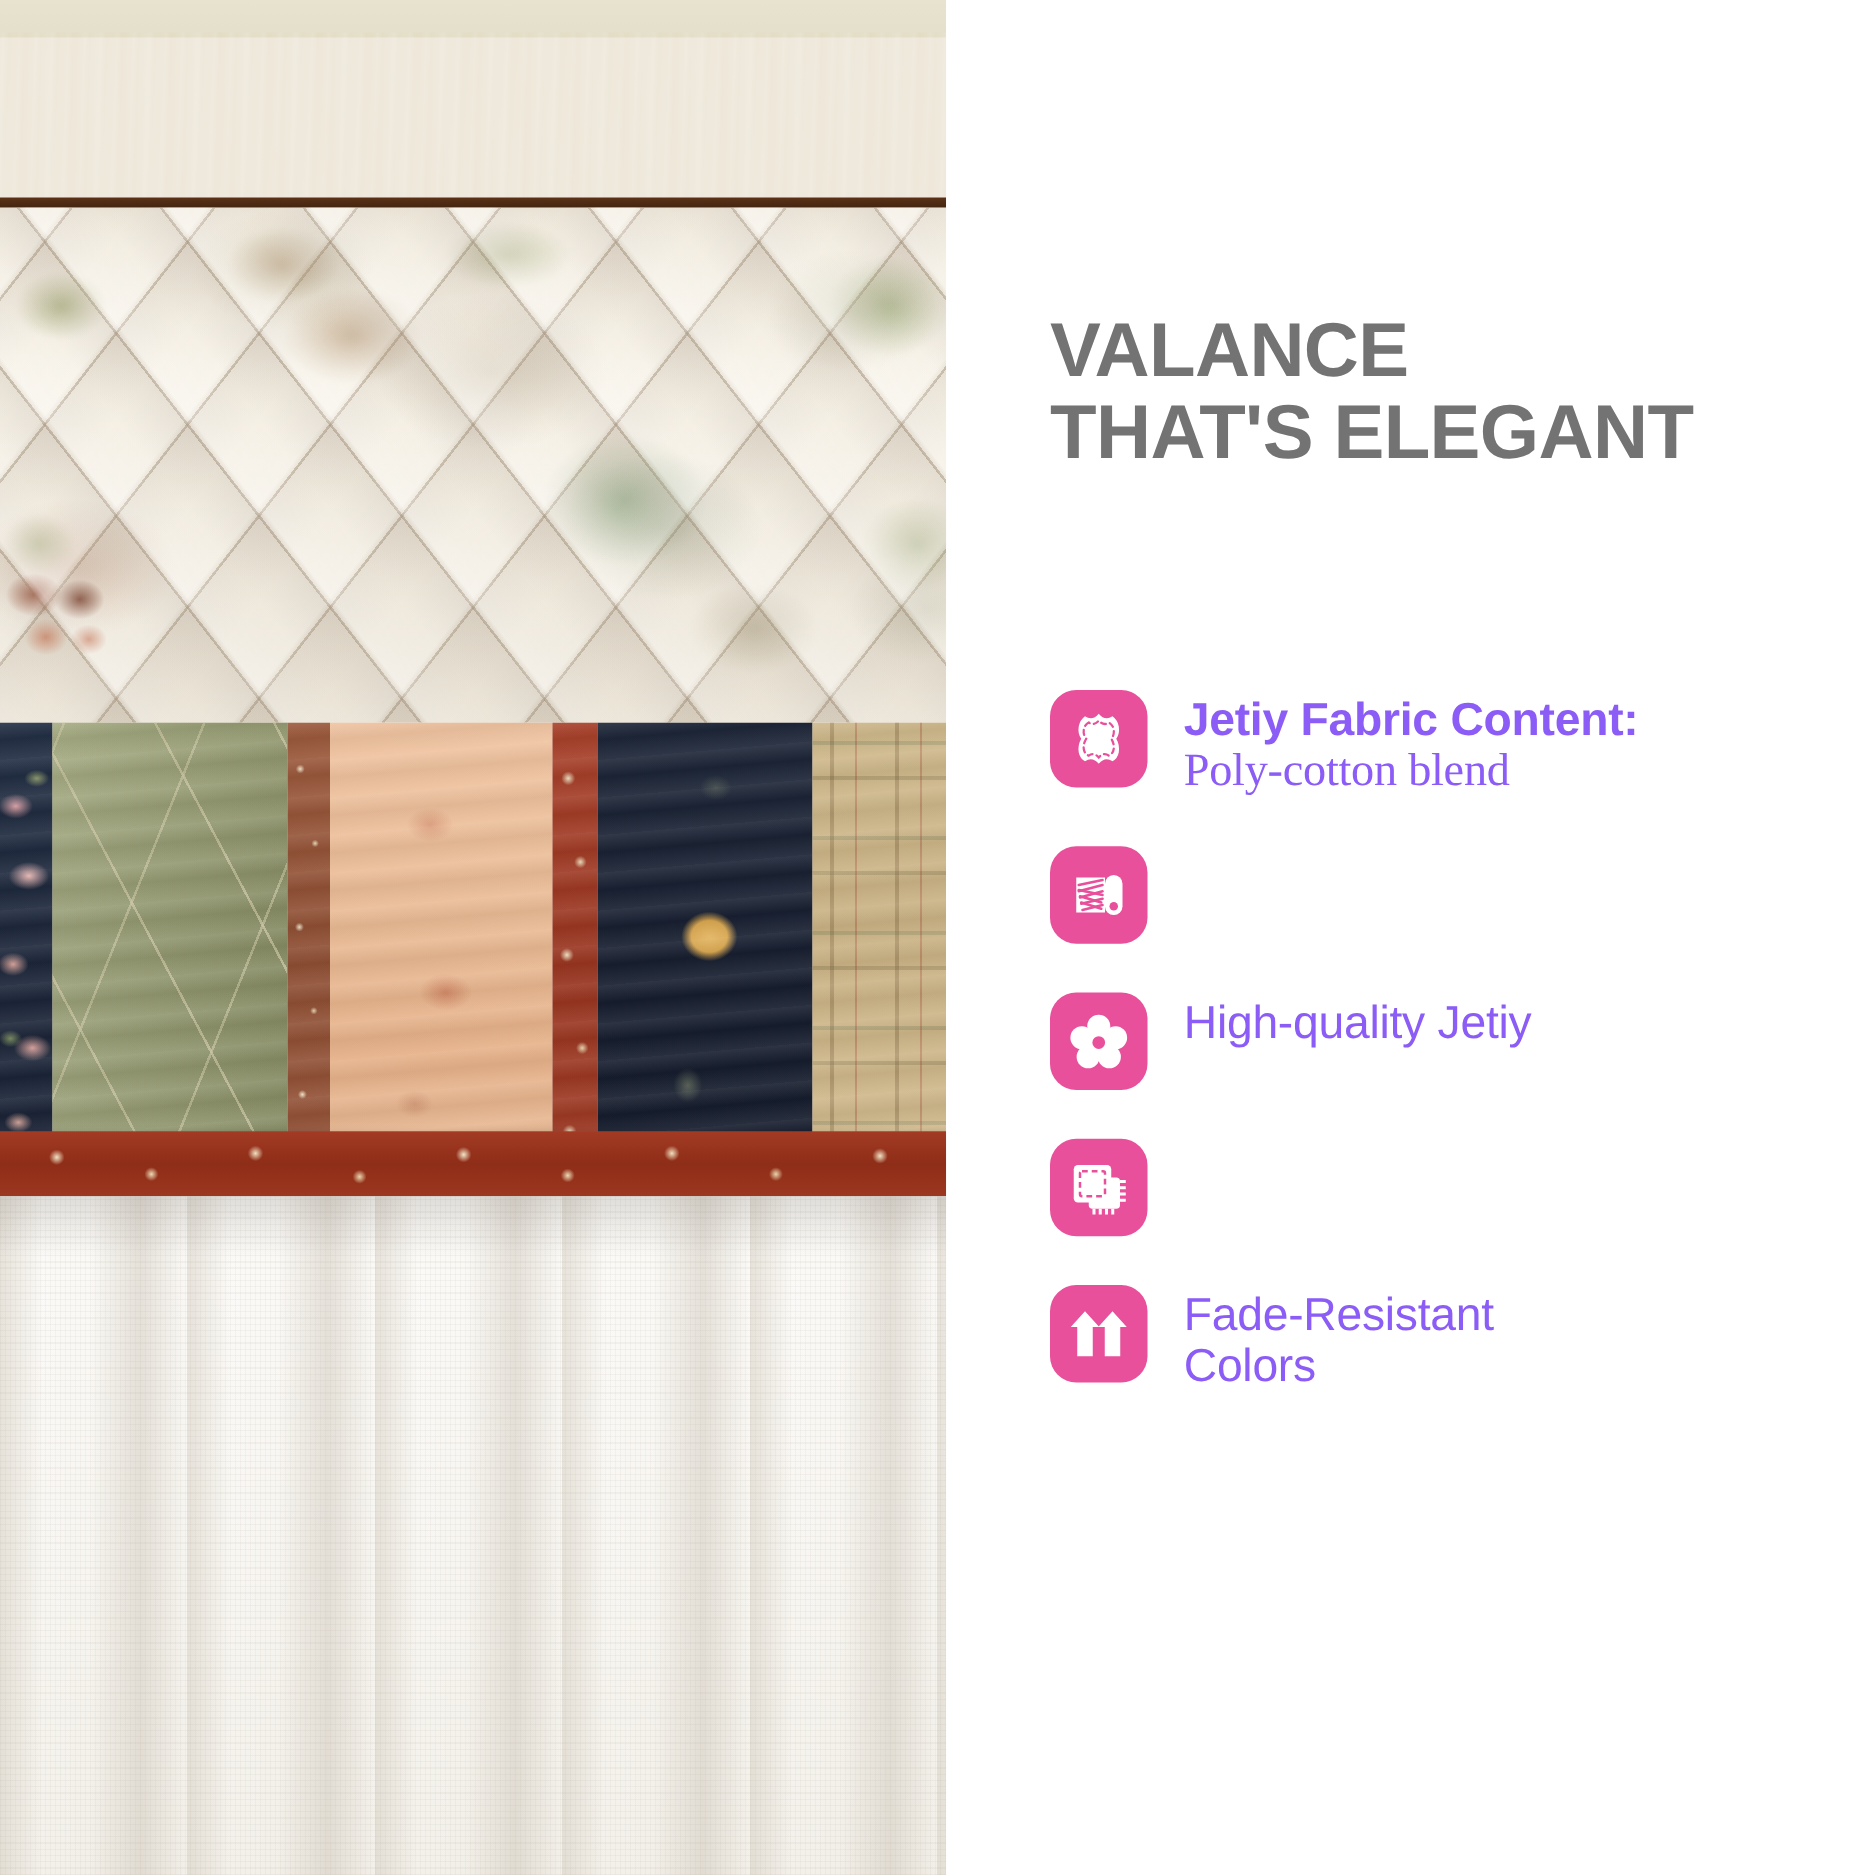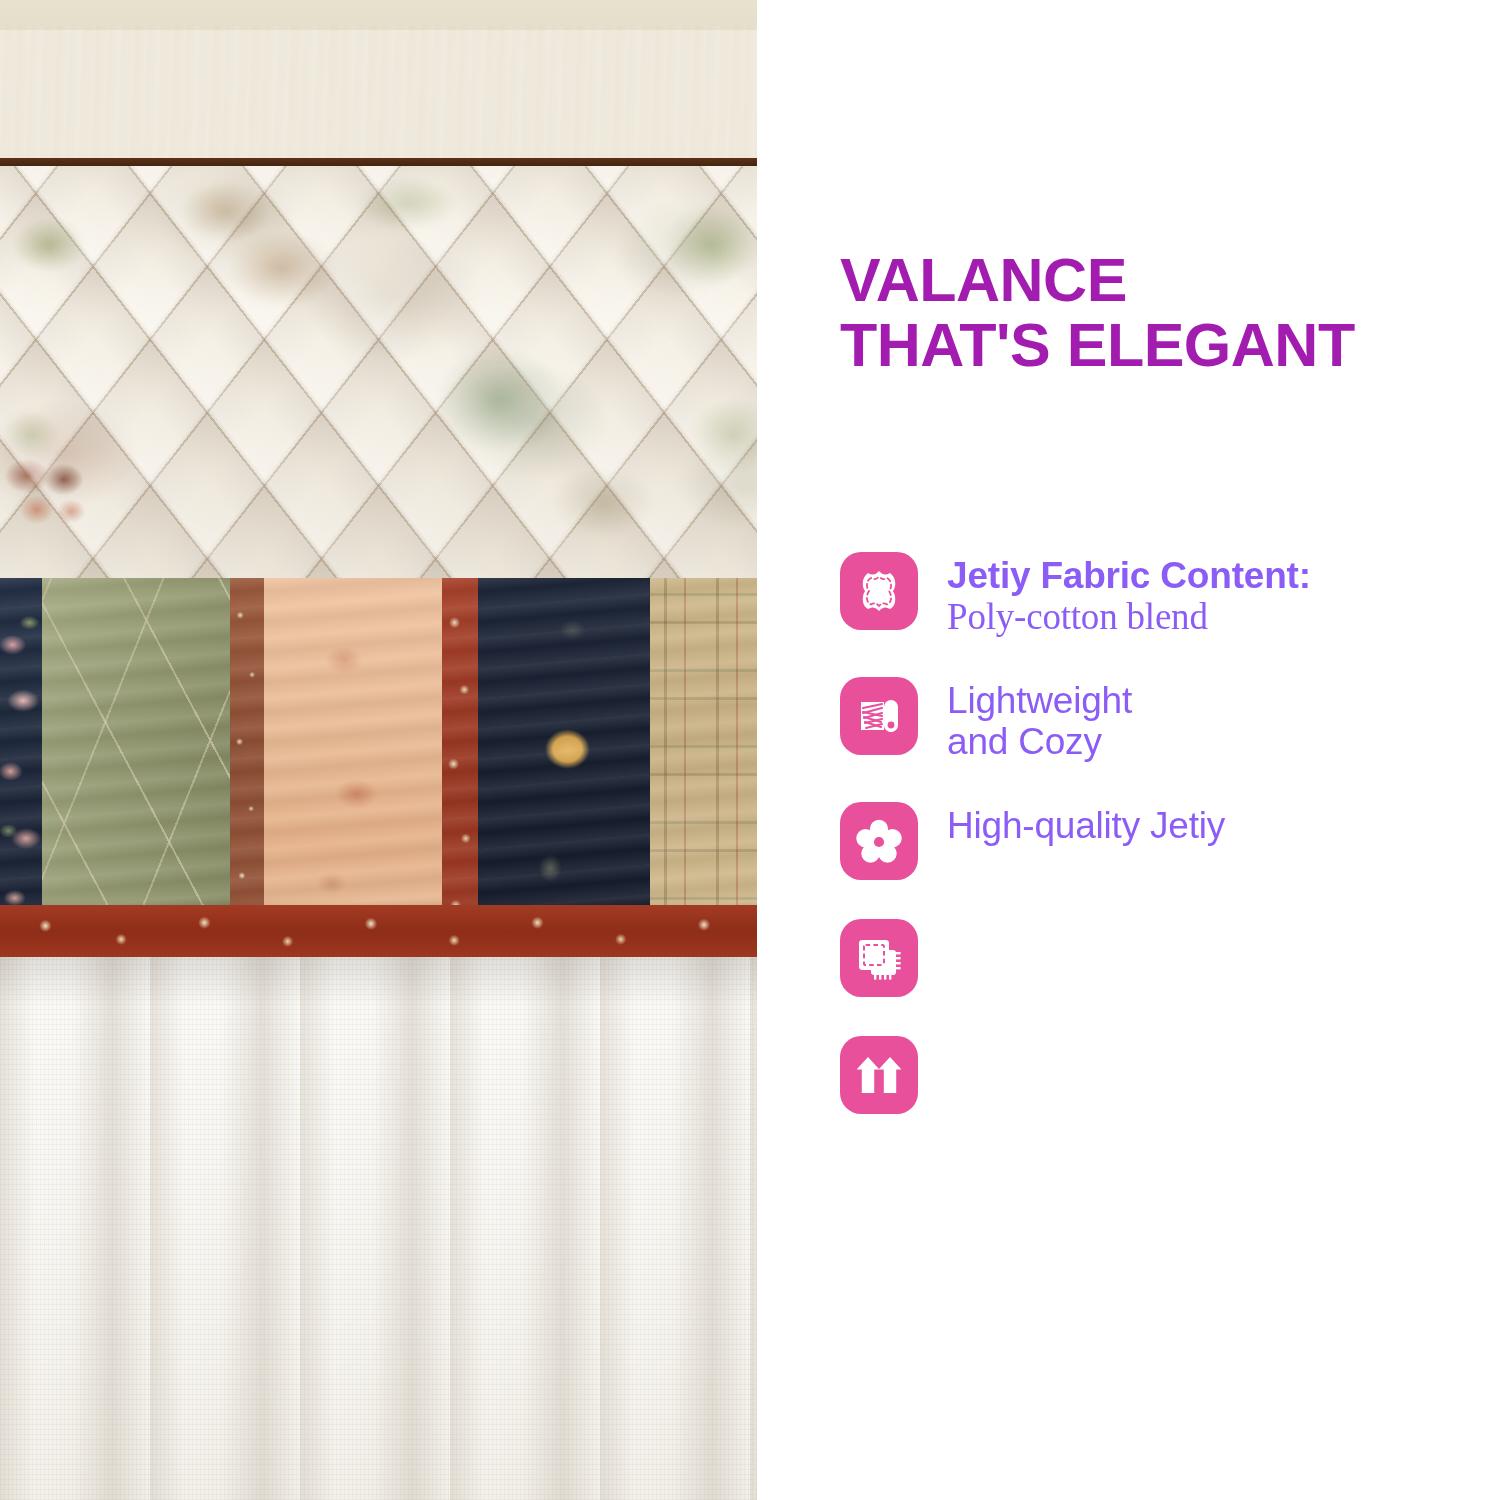--- a/index.html
+++ b/index.html
@@ -243,7 +243,7 @@
     font-size:61px;
     line-height:1.07;
     letter-spacing:-0.5px;
-    color:#a21caf;
+    color:#737373;
     text-transform:uppercase;
   }
 

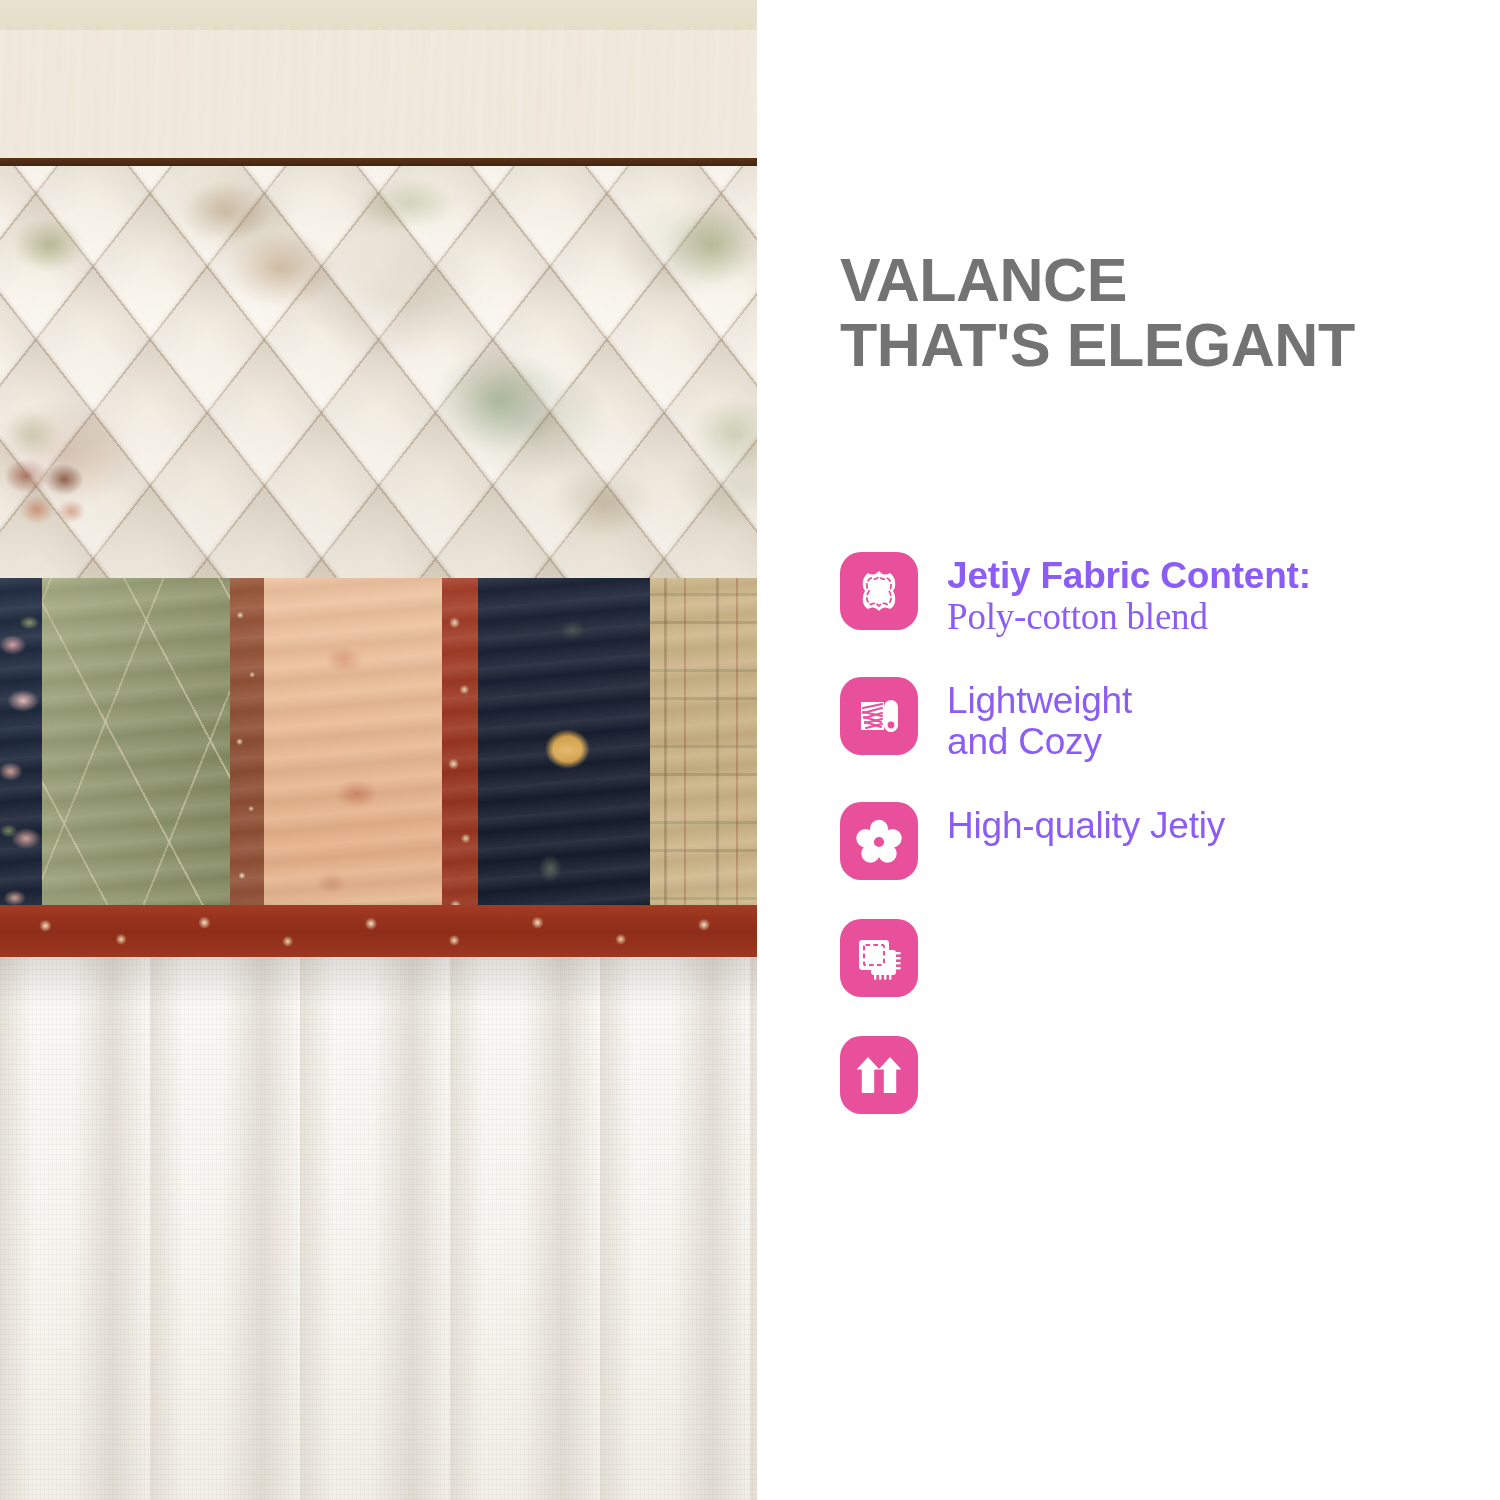--- a/index.html
+++ b/index.html
@@ -360,10 +360,6 @@
             <circle cx="37" cy="34" r="3.4" fill="#E8509B"></circle>
           </svg>
         </div>
-        <div class="feat-text">
-          <span class="one">Lightweight</span>
-          <span class="one">and Cozy</span>
-        </div>
       </div>
 
       <div class="feature">

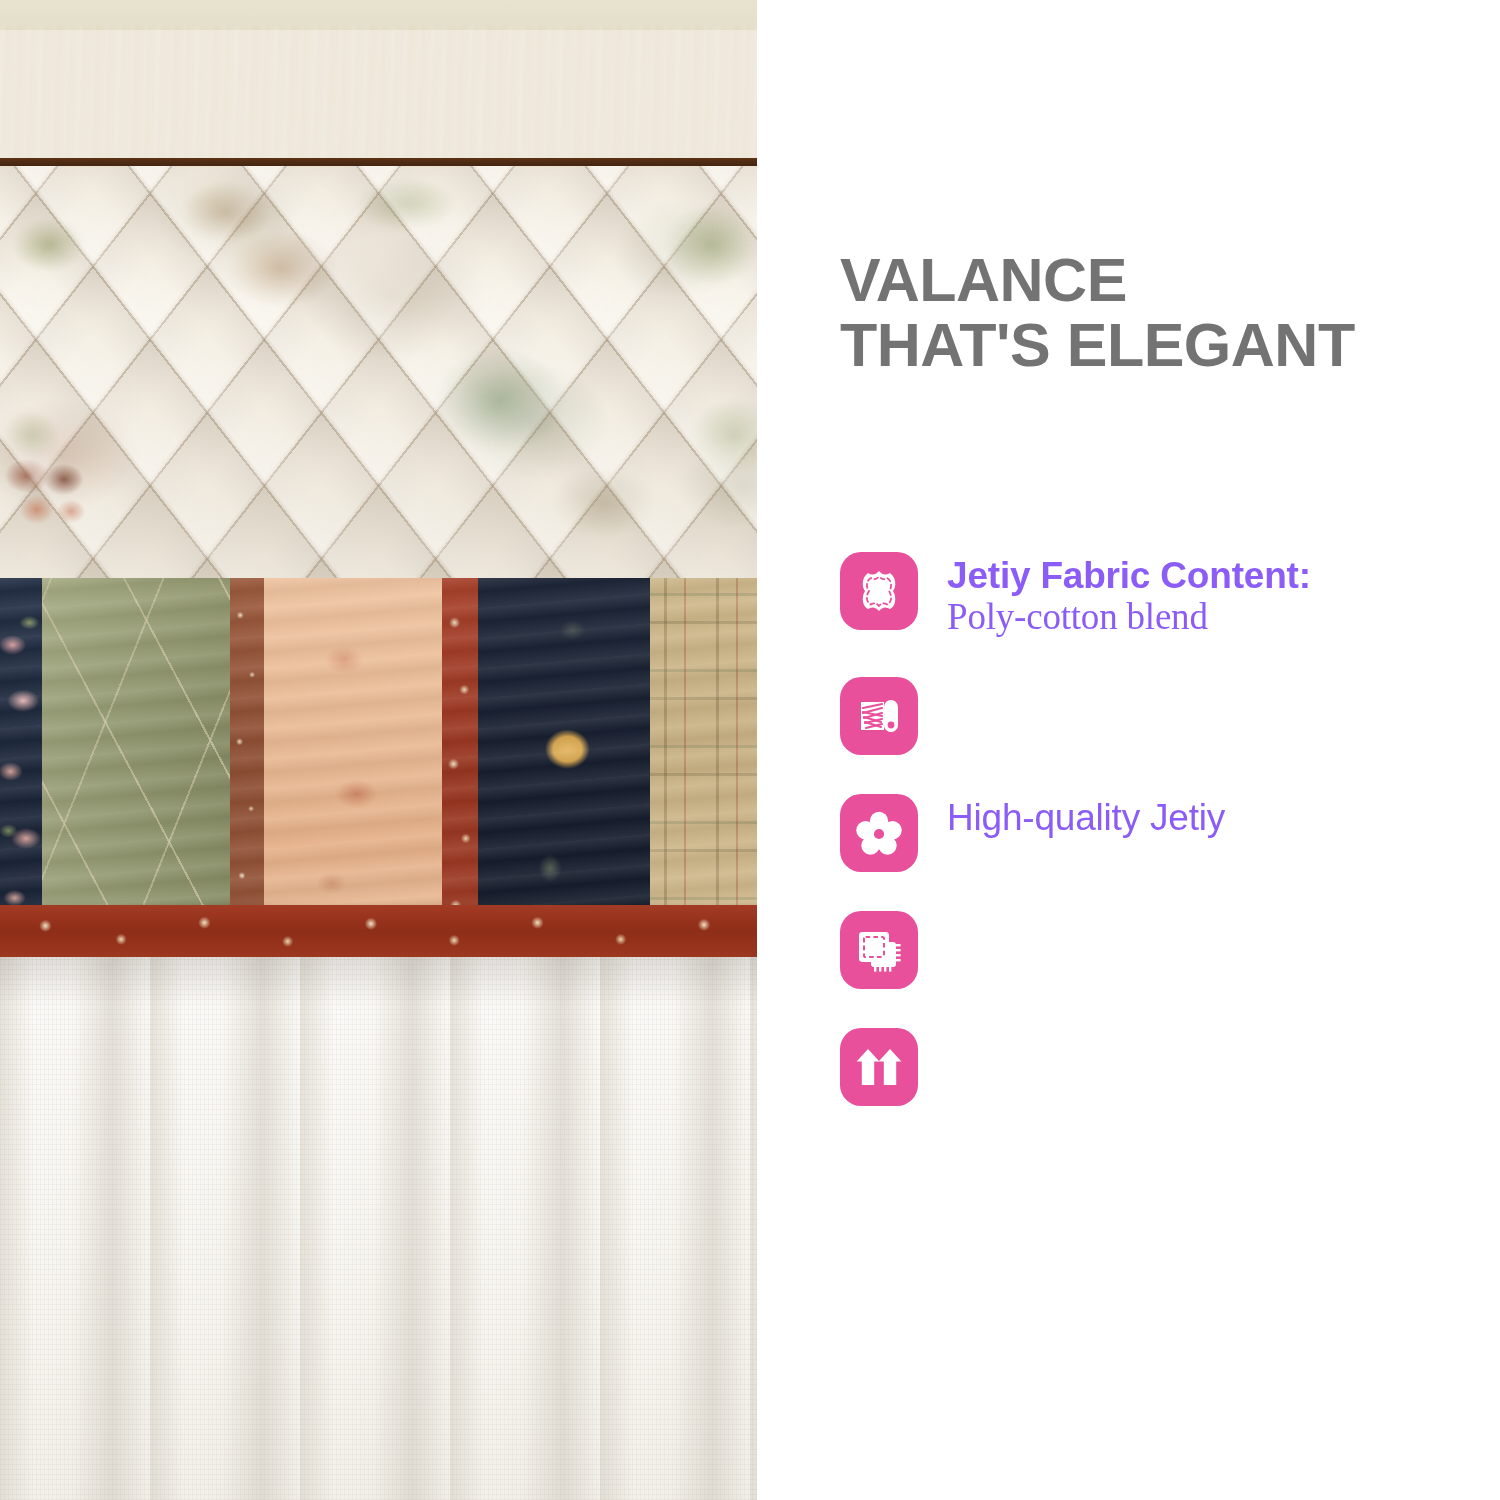--- a/index.html
+++ b/index.html
@@ -408,6 +408,10 @@
             <path d="M36 7 L47.4 19.6 L42.2 19.6 L42.2 43 L29.8 43 L29.8 19.6 L24.6 19.6 Z" fill="#ffffff"></path>
           </svg>
         </div>
+        <div class="feat-text">
+          <span class="one">Fade-Resistant</span>
+          <span class="one">Colors</span>
+        </div>
       </div>
 
     </div>

